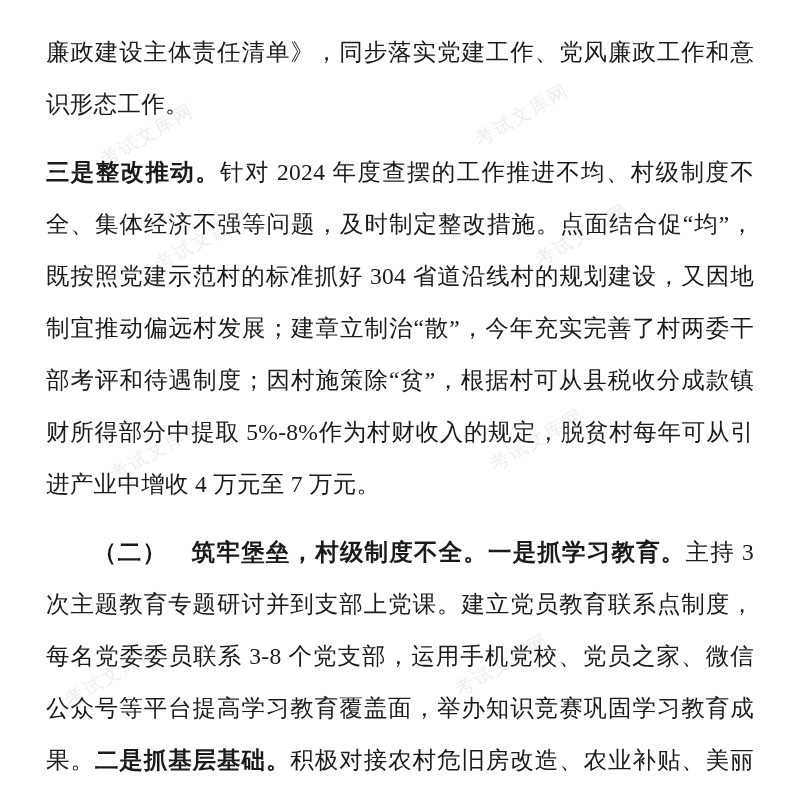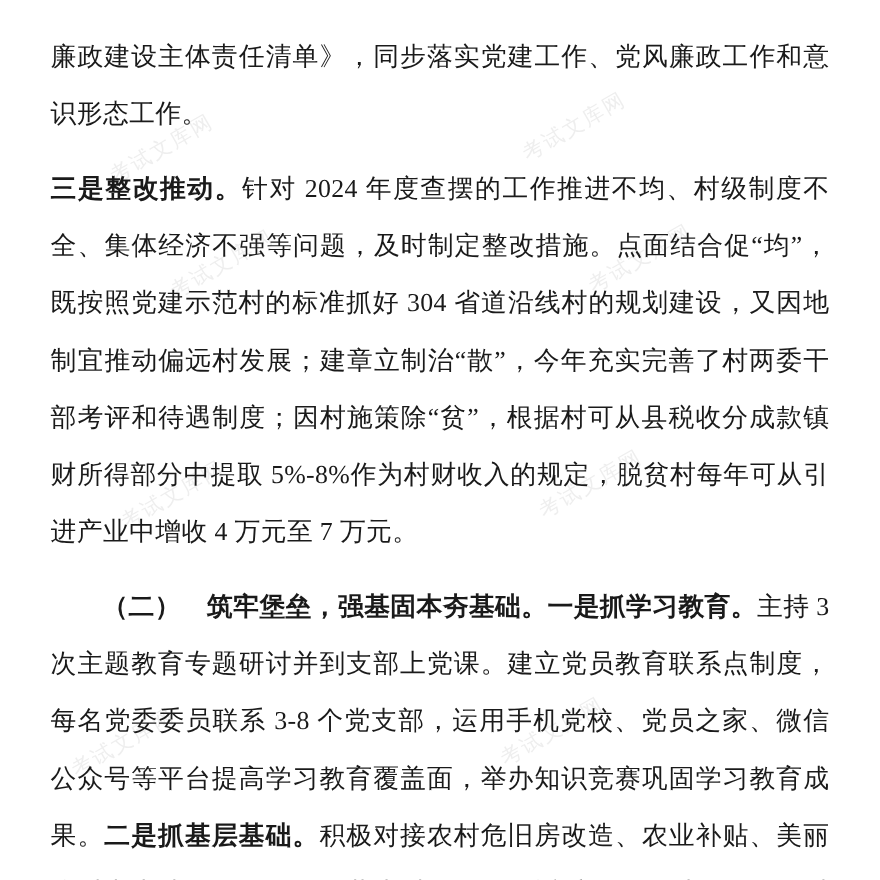--- a/index.html
+++ b/index.html
@@ -103,7 +103,7 @@
     </p>
 
     <p class="para indent2">
-      <span class="b">（二）　筑牢堡垒，强基固本夯基础。一是抓学习教育。</span><span>主持 3 次主题教育专题研讨并到支部上党课。建立党员教育联系点制度，每名党委委员联系 3-8 个党支部，运用手机党校、党员之家、微信公众号等平台提高学习教育覆盖面，举办知识竞赛巩固学习教育成果。</span><span class="b">二是抓基层基础。</span><span>积极对接农村危旧房改造、农业补贴、美丽乡村和土地复垦等政策，共为村争取资金近千万元。对软弱涣散村通过加强班子建设、加大村务公开、加快经济发展等系列措施加快整顿。</span>
+      <span class="b">（二）　筑牢堡垒，村级制度不全。一是抓学习教育。</span><span>主持 3 次主题教育专题研讨并到支部上党课。建立党员教育联系点制度，每名党委委员联系 3-8 个党支部，运用手机党校、党员之家、微信公众号等平台提高学习教育覆盖面，举办知识竞赛巩固学习教育成果。</span><span class="b">二是抓基层基础。</span><span>积极对接农村危旧房改造、农业补贴、美丽乡村和土地复垦等政策，共为村争取资金近千万元。对软弱涣散村通过加强班子建设、加大村务公开、加快经济发展等系列措施加快整顿。</span>
     </p>
 
   </div>

